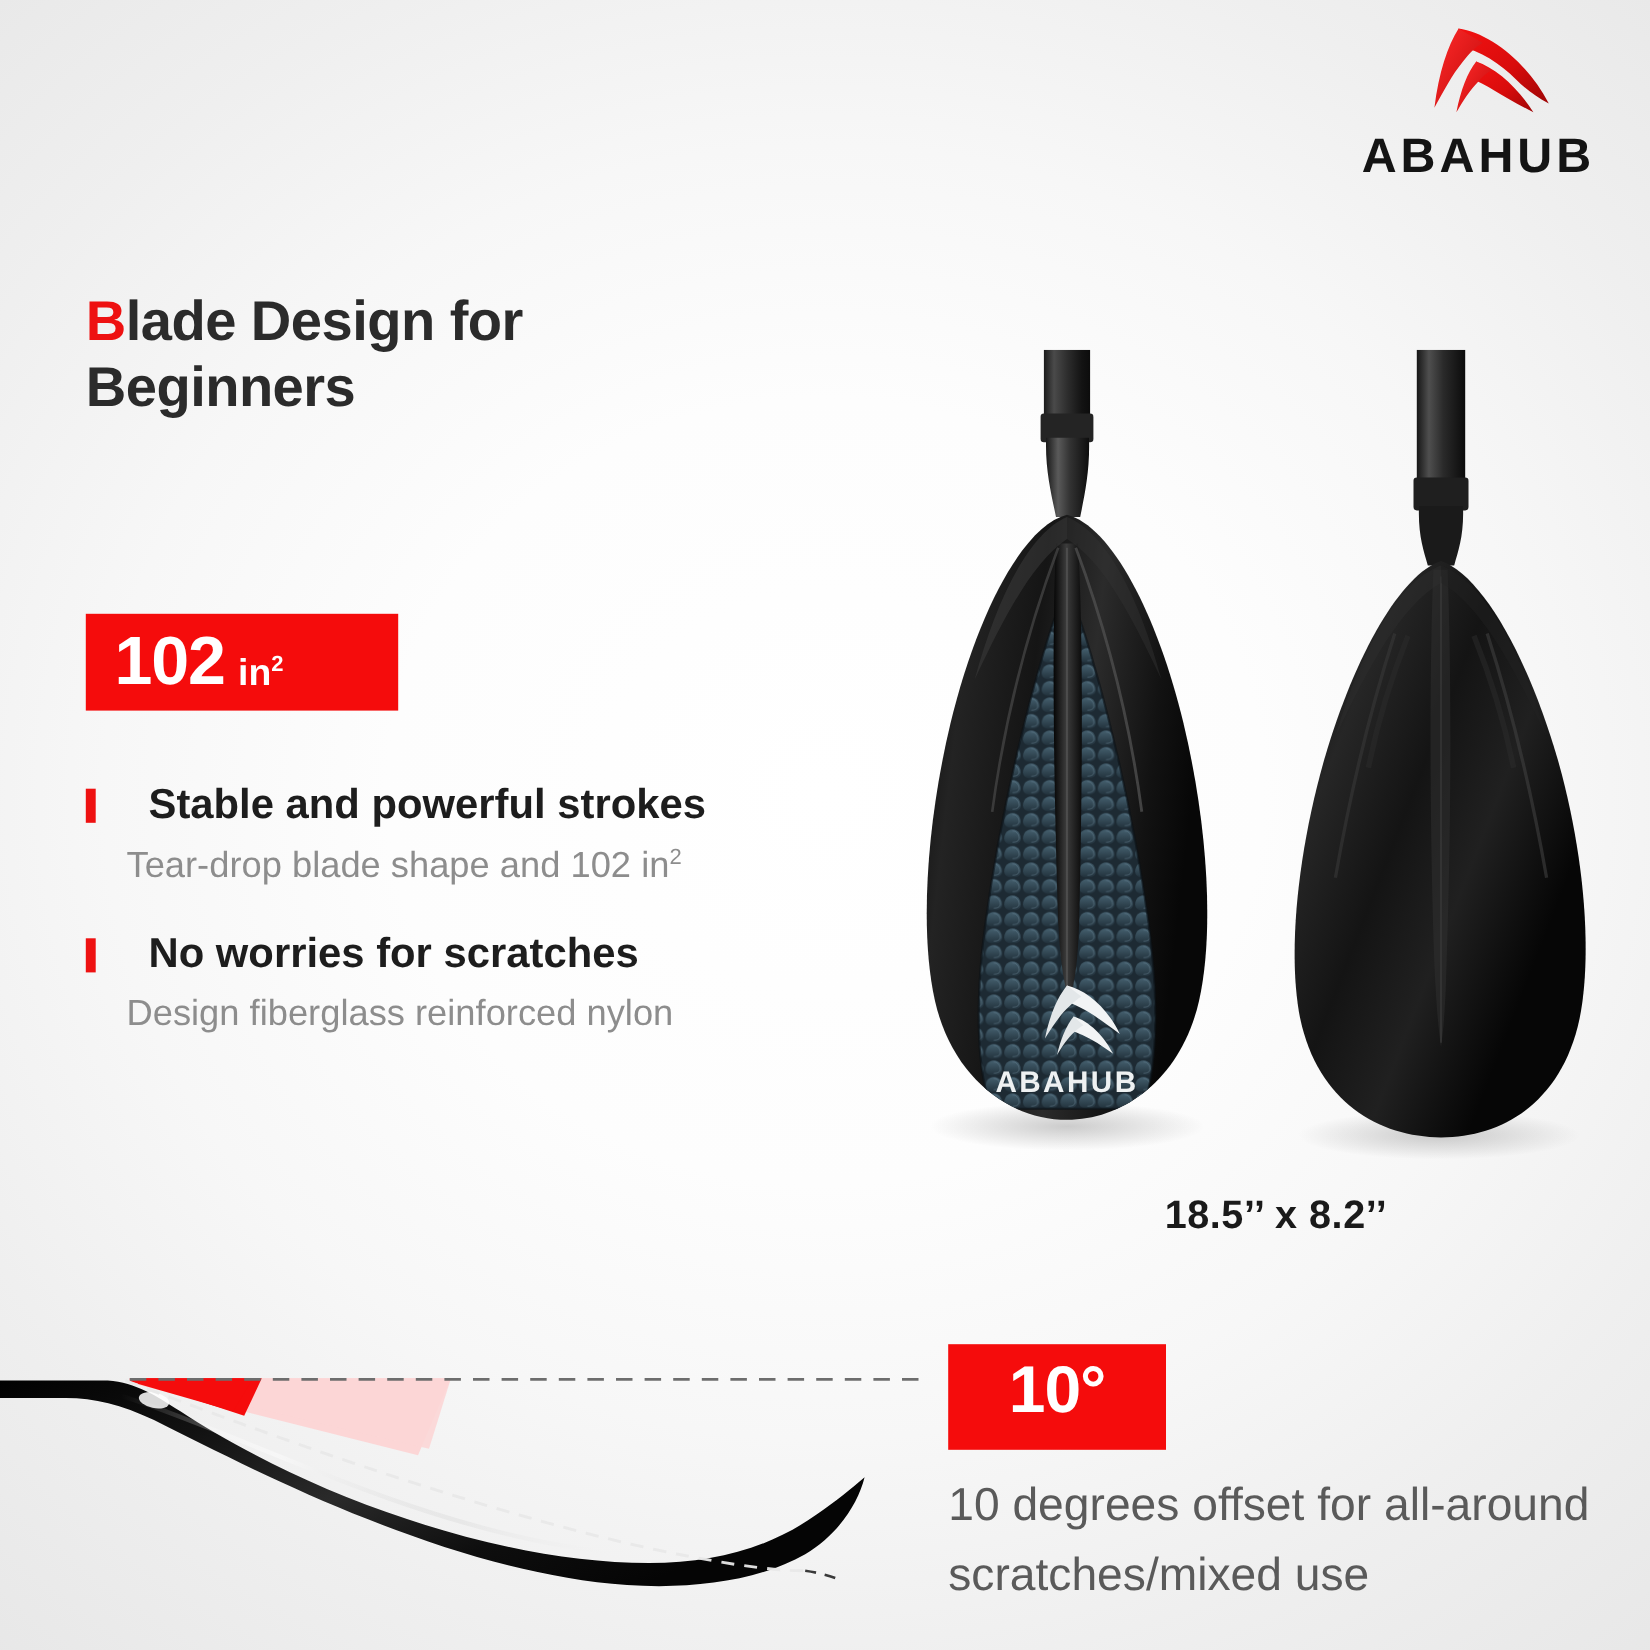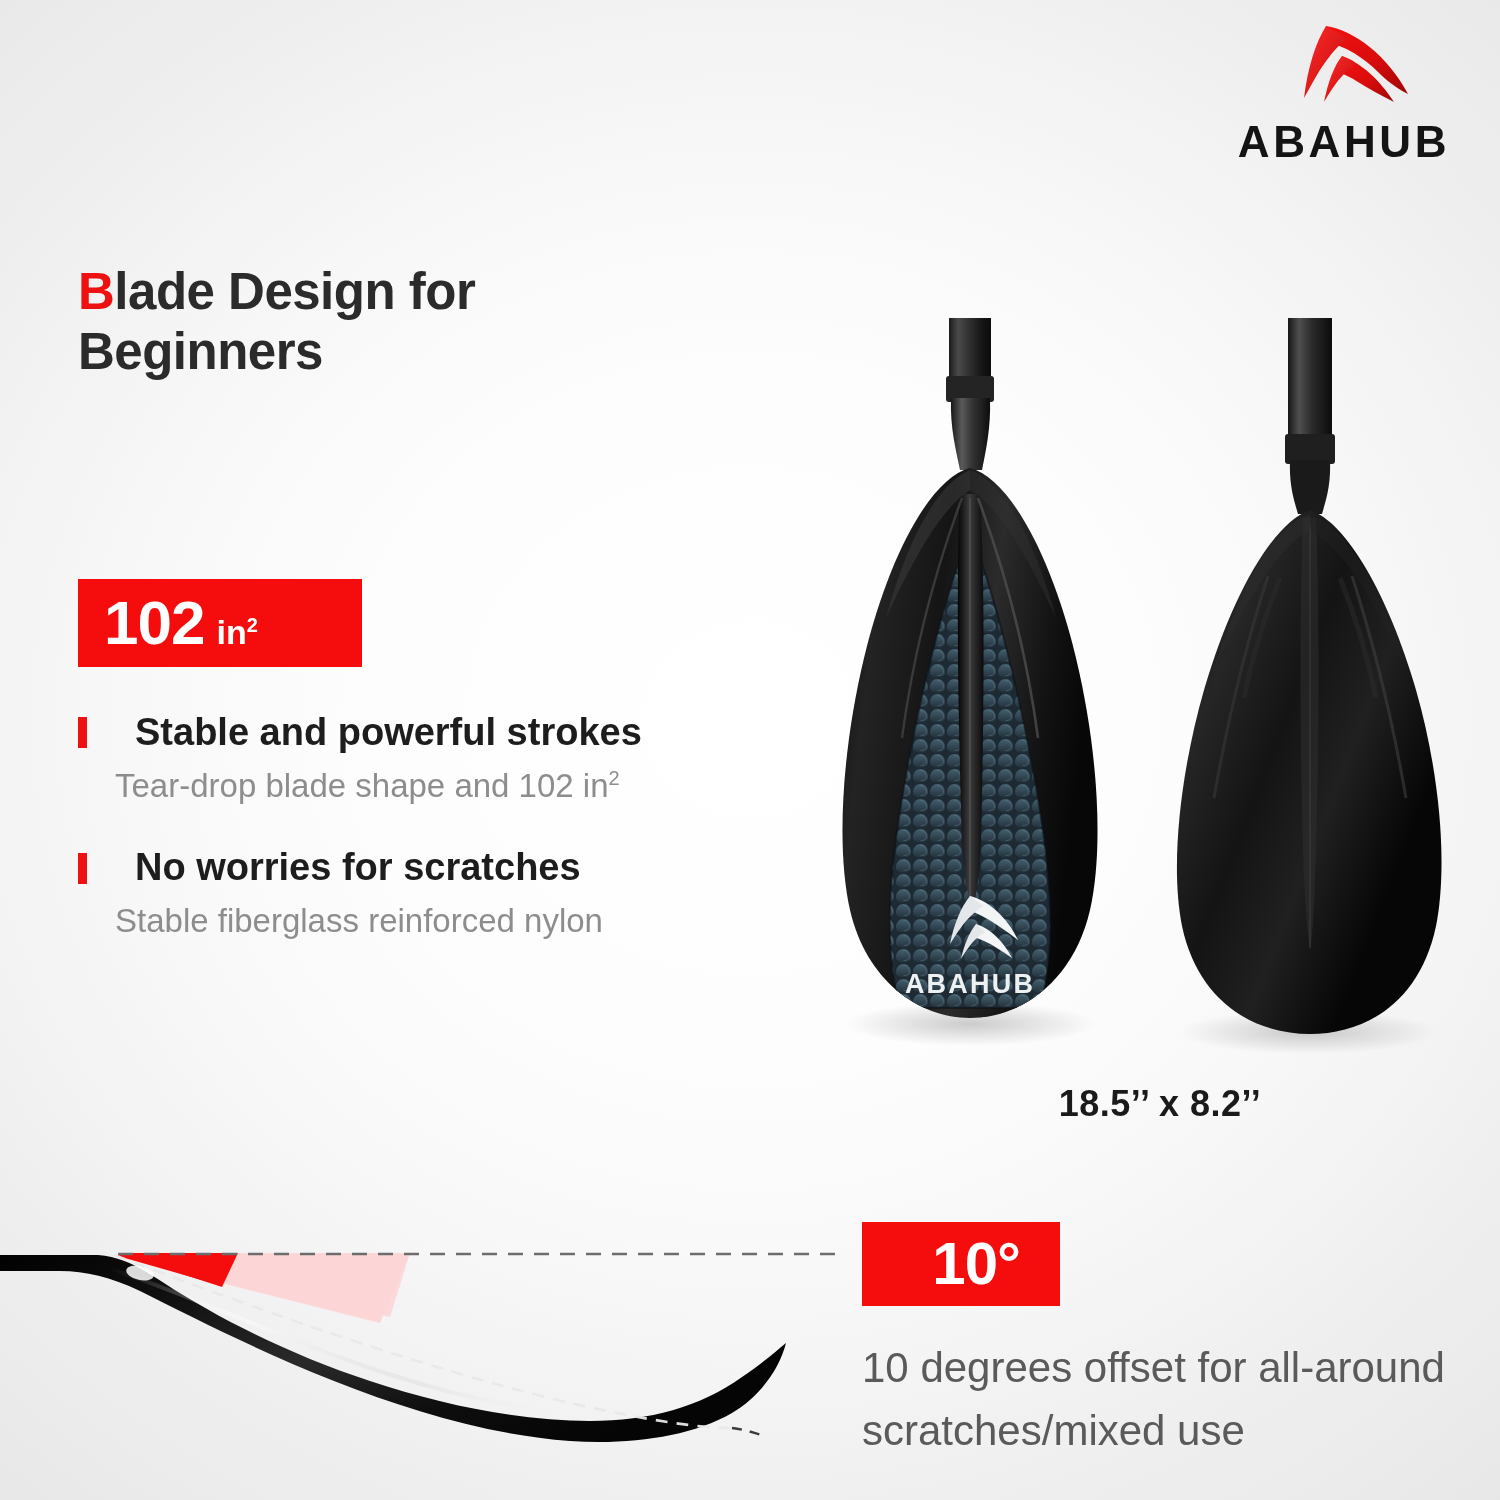--- a/index.html
+++ b/index.html
@@ -76,7 +76,7 @@
   }
   #badge-area {
     left: 78px;
-    top: 579px;
+    top: 558px;
     width: 284px;
     height: 88px;
     padding: 0 26px;

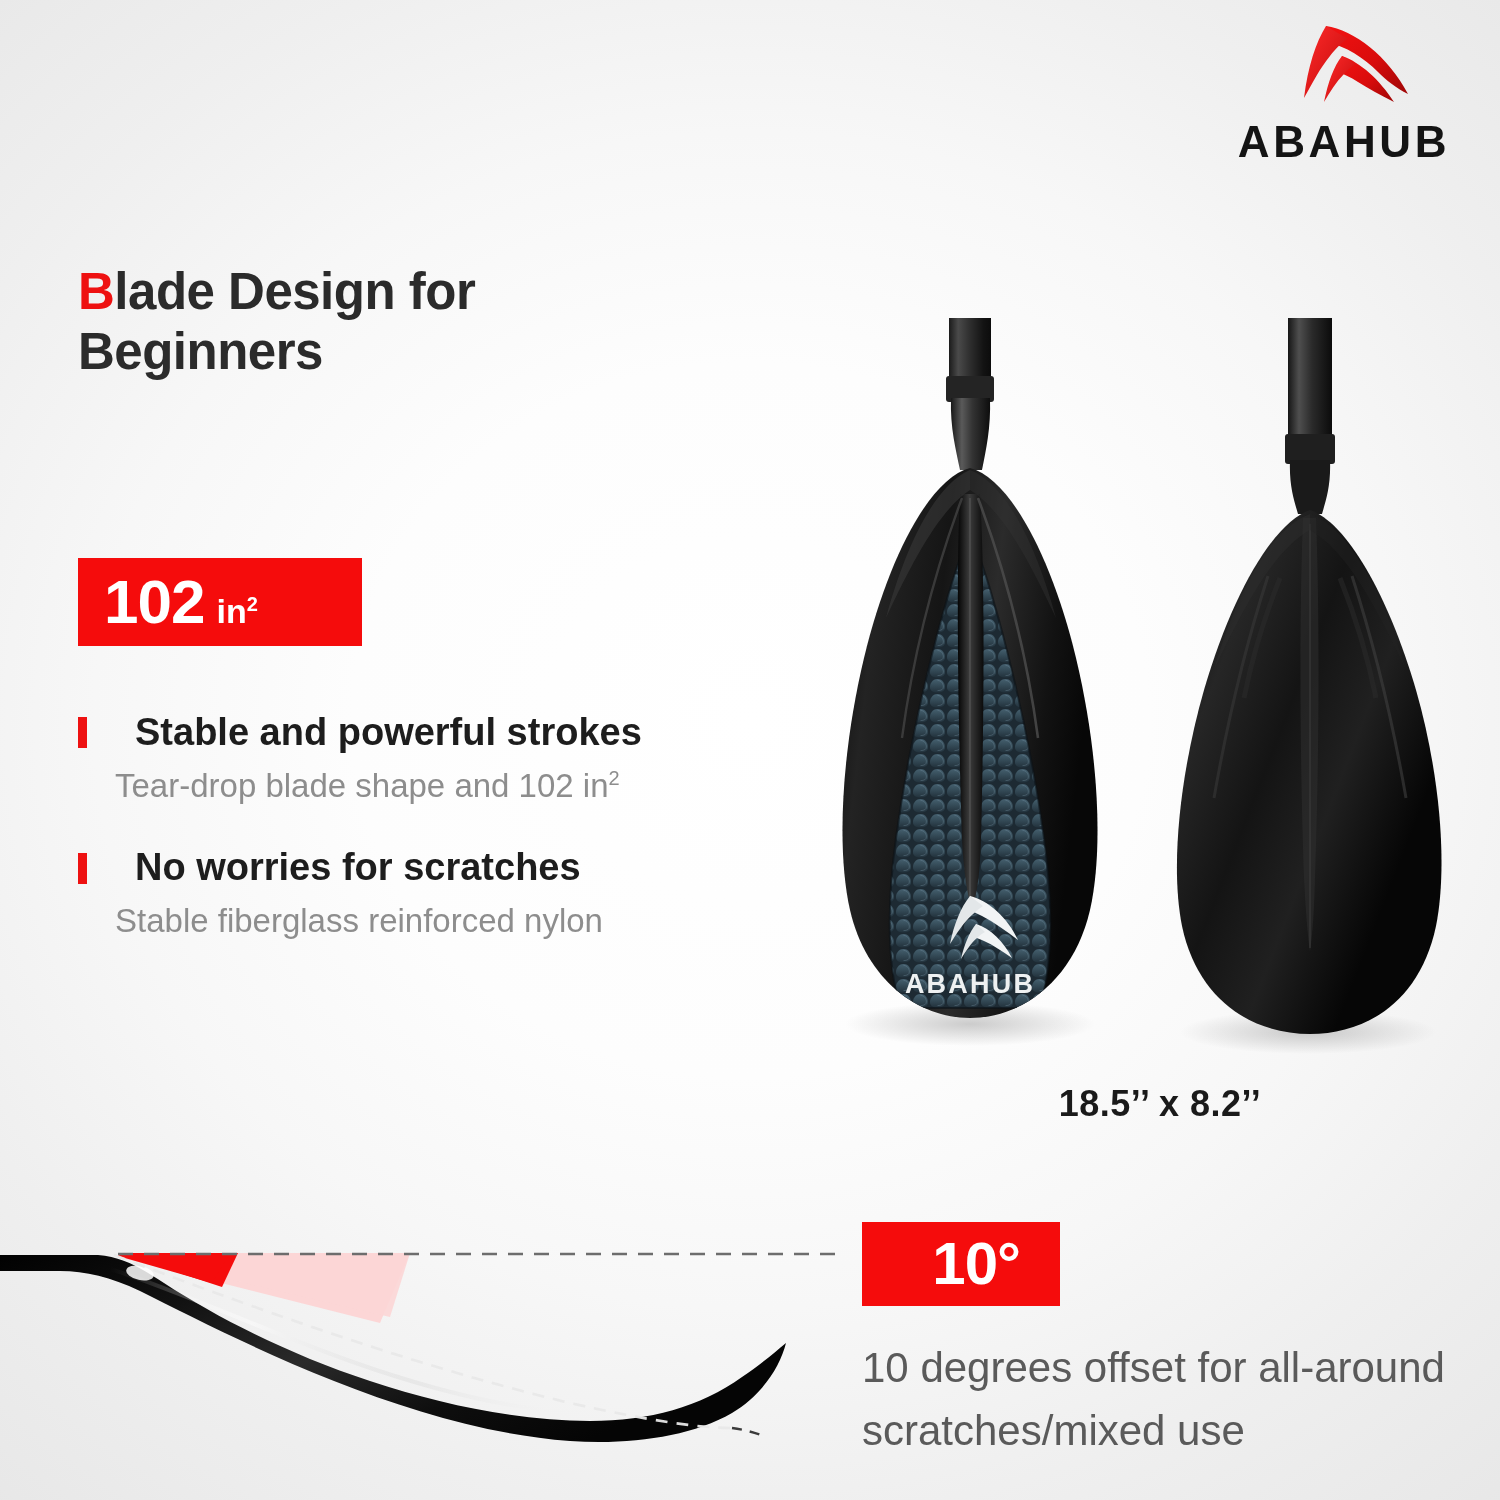--- a/index.html
+++ b/index.html
@@ -244,7 +244,7 @@
         <span class="bullet-bar"></span>
         <span class="feature-title">No worries for scratches</span>
       </div>
-      <div class="feature-sub"><span>Stable fiberglass reinforced nylon</span><sup></sup></div>
+      <div class="feature-sub"><span>Design fiberglass reinforced nylon</span><sup></sup></div>
     </div>
   </div>
 

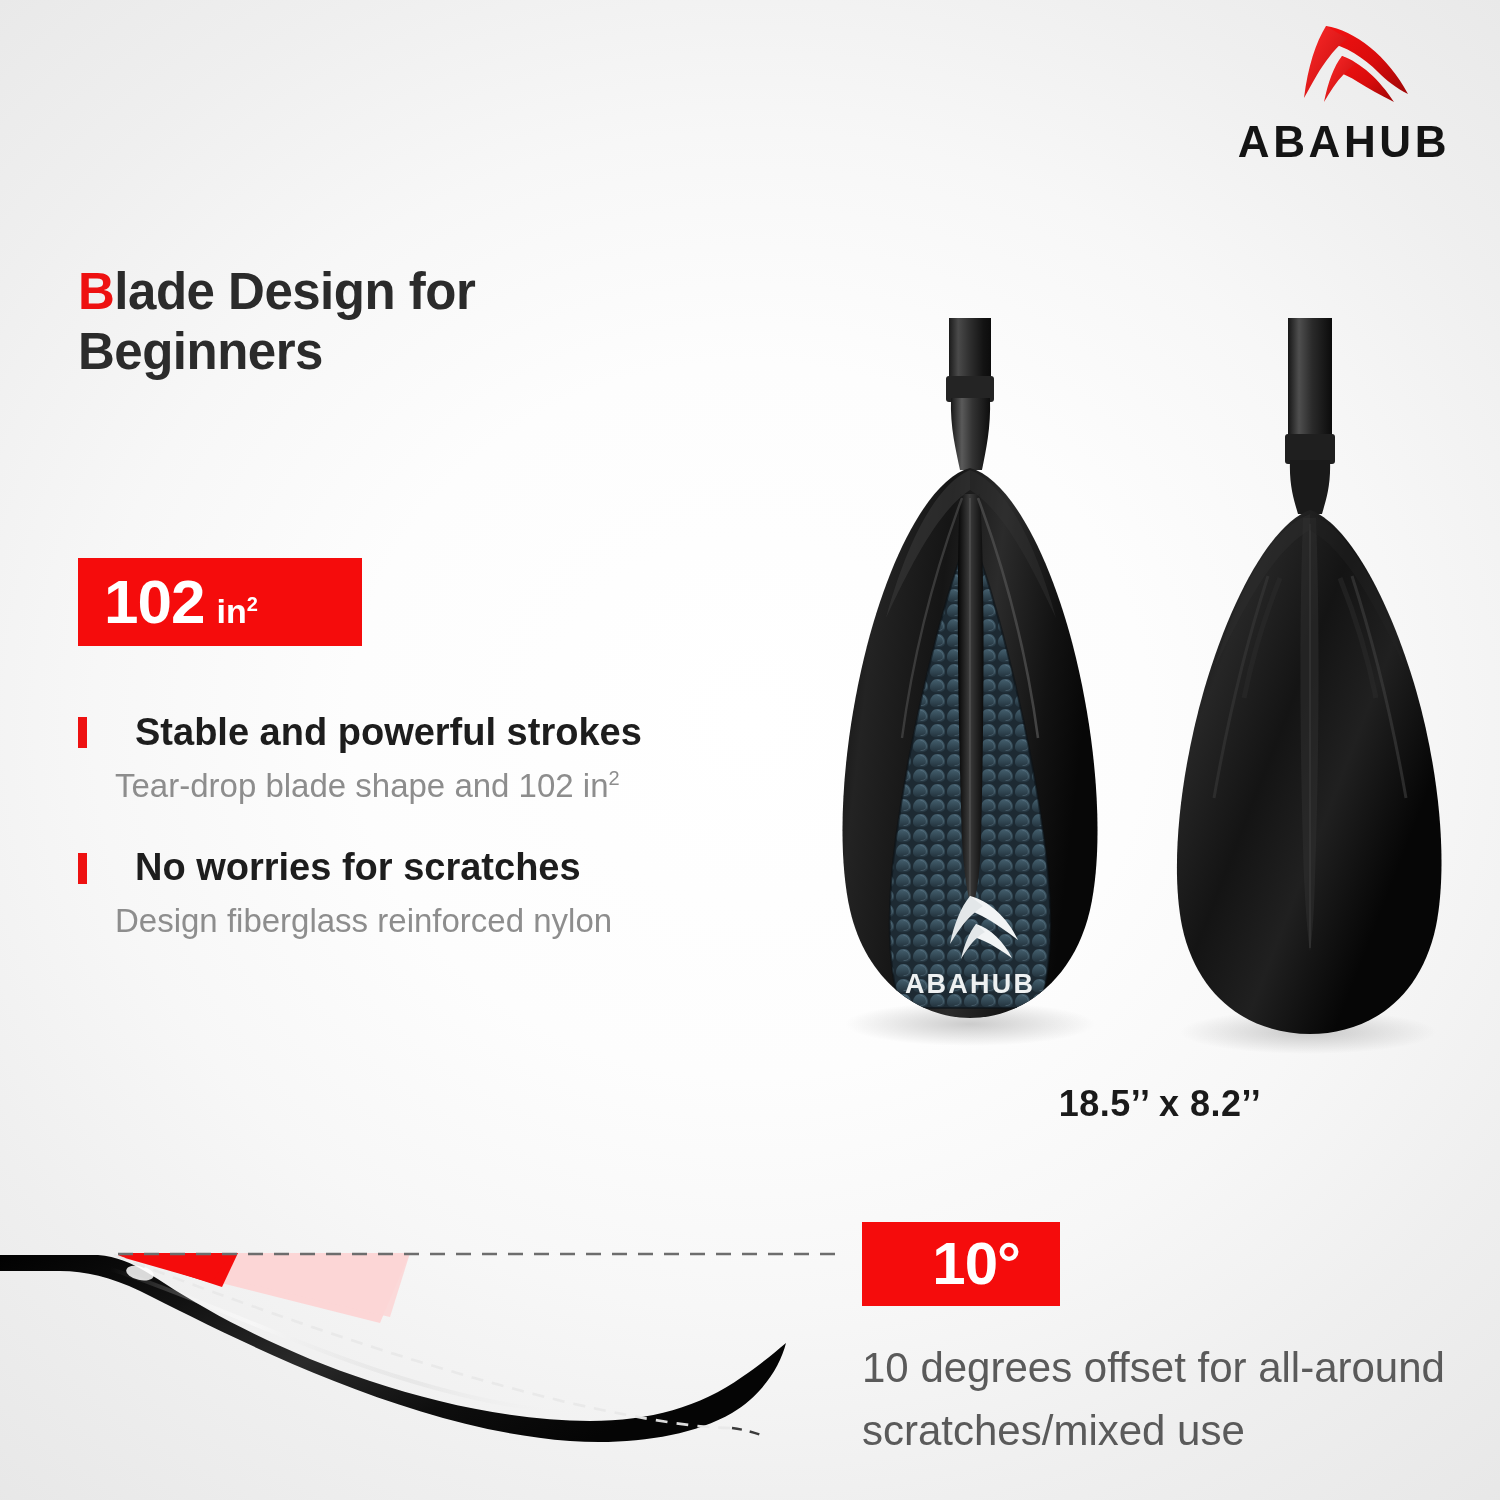--- a/index.html
+++ b/index.html
@@ -101,9 +101,9 @@
     left: 862px;
     top: 1222px;
     width: 198px;
-    height: 84px;
+    height: 96px;
     padding: 0 40px;
-    justify-content: flex-end;
+    justify-content: center;
   }
   #badge-angle .big {
     font-size: 60px;

